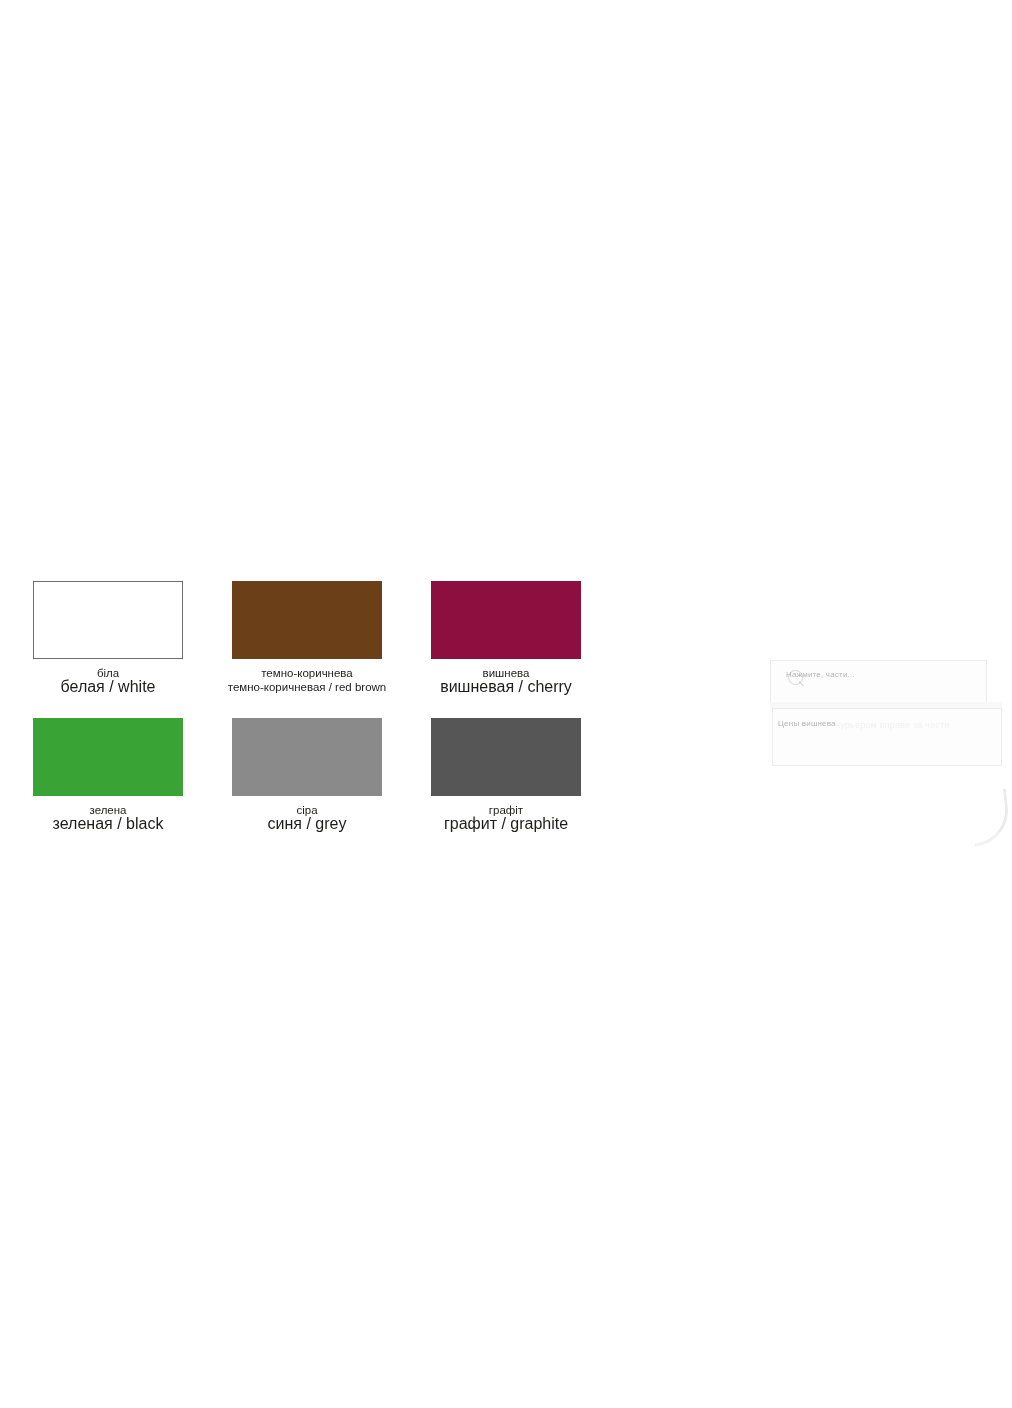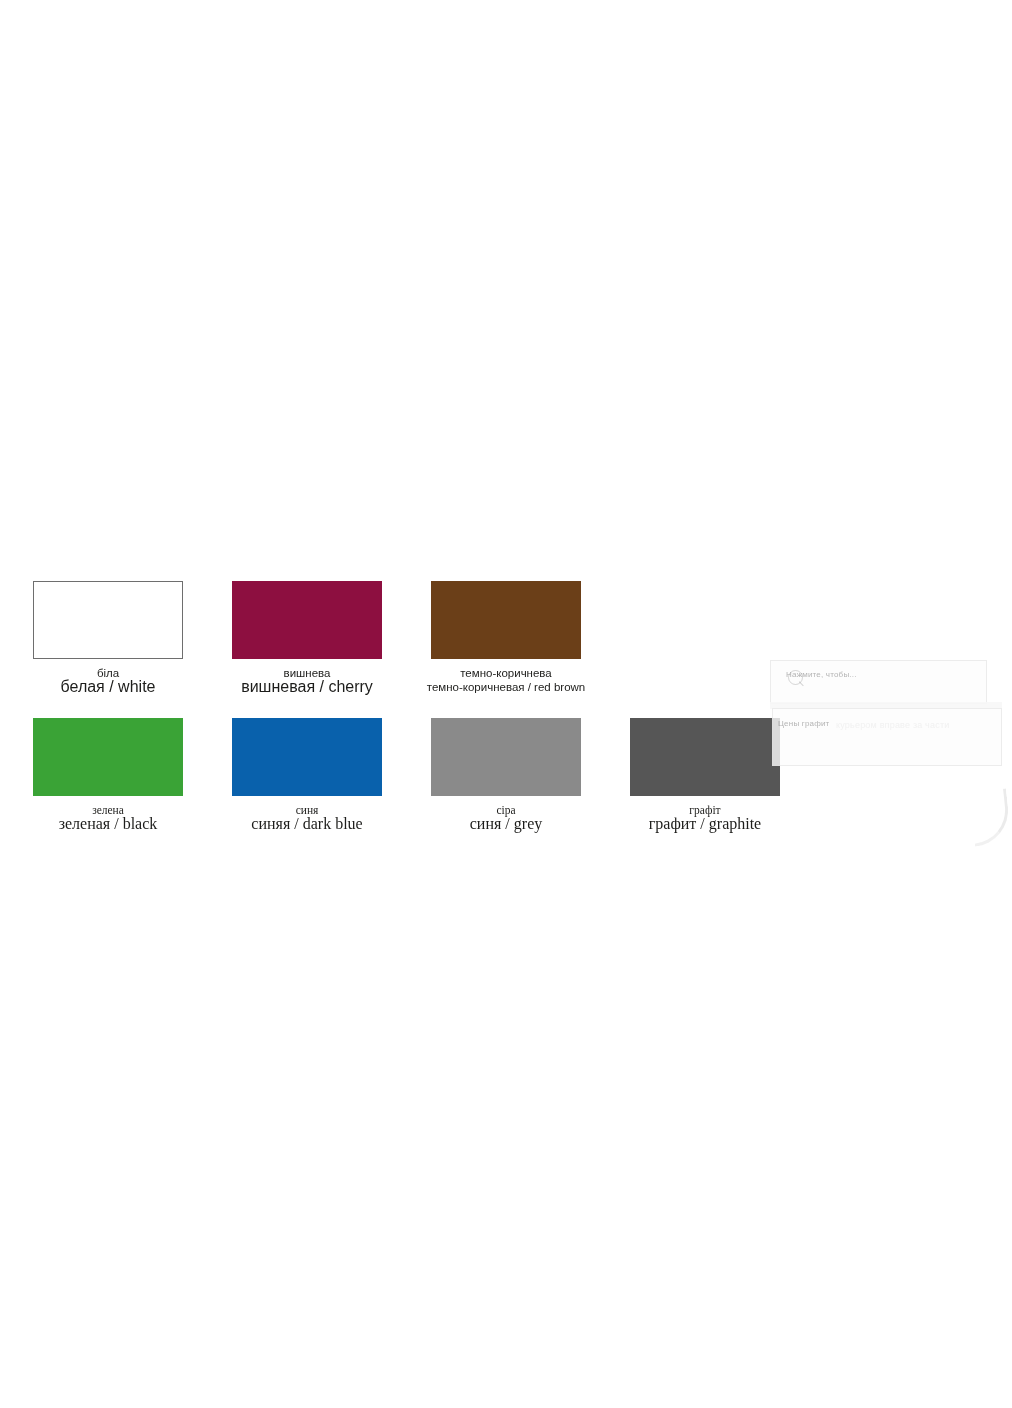--- a/index.html
+++ b/index.html
@@ -182,19 +182,19 @@
 
 
 
+      <div class="swatch-cell cell-wide">
+        <div class="swatch-chip" style="background:#6b3f18;"></div>
+        <div class="swatch-labels">
+          <div class="label-ua">темно-коричнева</div>
+          <div class="label-ru-en">темно-коричневая / red brown</div>
+        </div>
+      </div>
+
       <div class="swatch-cell">
         <div class="swatch-chip" style="background:#8d0f40;"></div>
         <div class="swatch-labels">
           <div class="label-ua">вишнева</div>
           <div class="label-ru-en">вишневая / cherry</div>
-        </div>
-      </div>
-
-      <div class="swatch-cell cell-wide">
-        <div class="swatch-chip" style="background:#6b3f18;"></div>
-        <div class="swatch-labels">
-          <div class="label-ua">темно-коричнева</div>
-          <div class="label-ru-en">темно-коричневая / red brown</div>
         </div>
       </div>
 

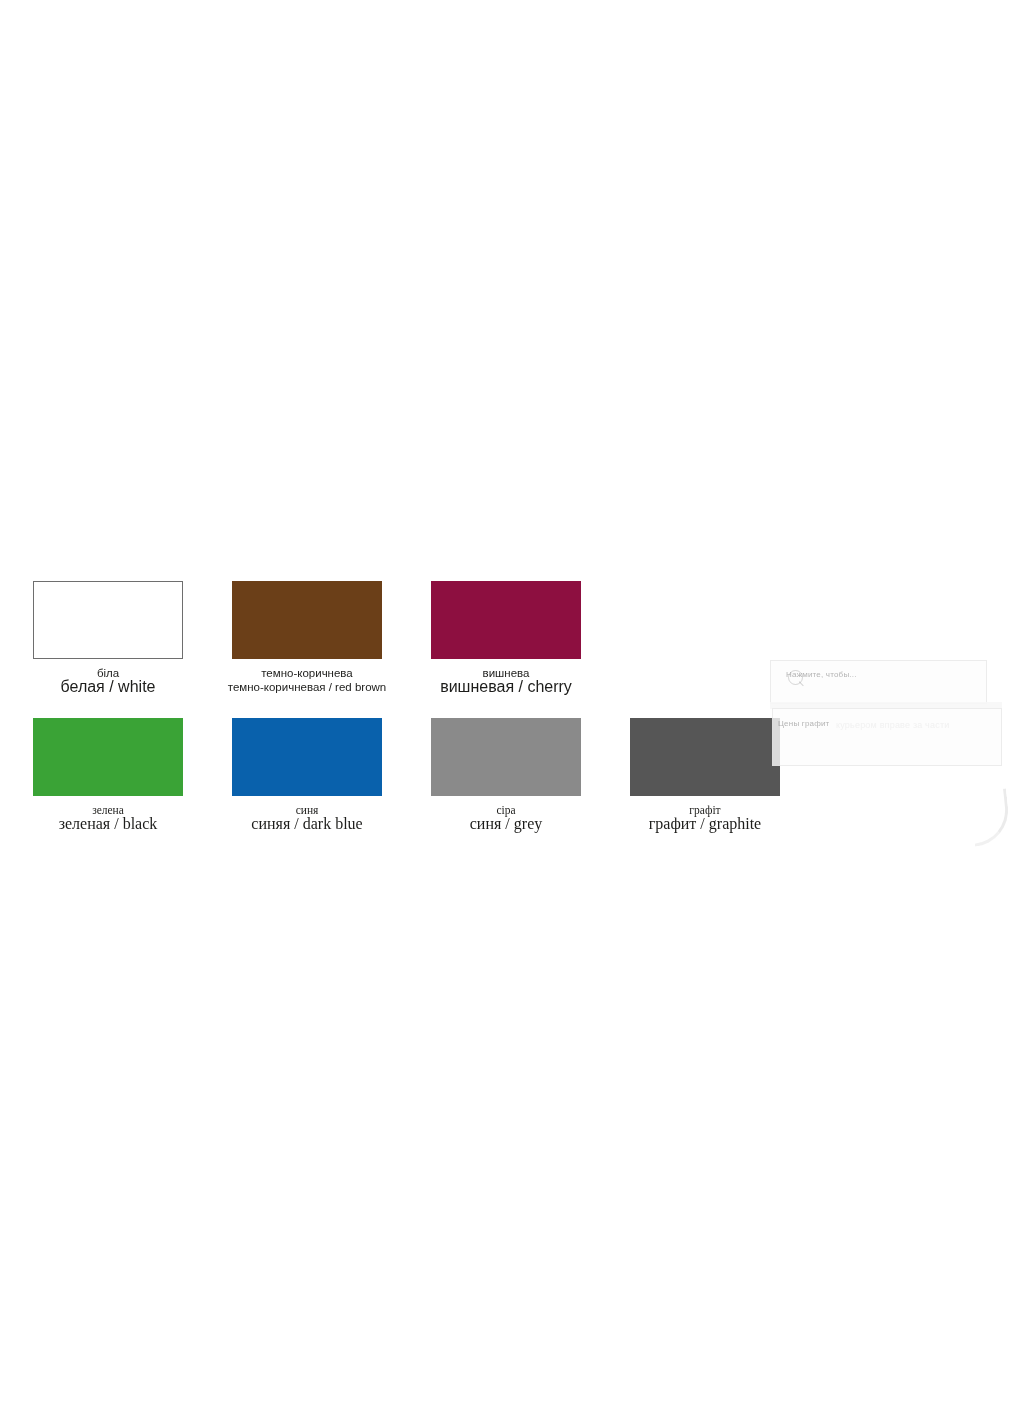--- a/index.html
+++ b/index.html
@@ -242,7 +242,7 @@
   <div class="watermark-layer">
     <div class="wm-panel wm-panel-a"></div>
     <div class="wm-mag"></div>
-    <div class="wm-text wm-text-a">Нажмите, чтобы...</div>
+    <div class="wm-text wm-text-a">Нажмите, части...</div>
     <div class="wm-strip"></div>
     <div class="wm-panel wm-panel-b"></div>
     <div class="wm-text wm-text-b">Цены графит</div>

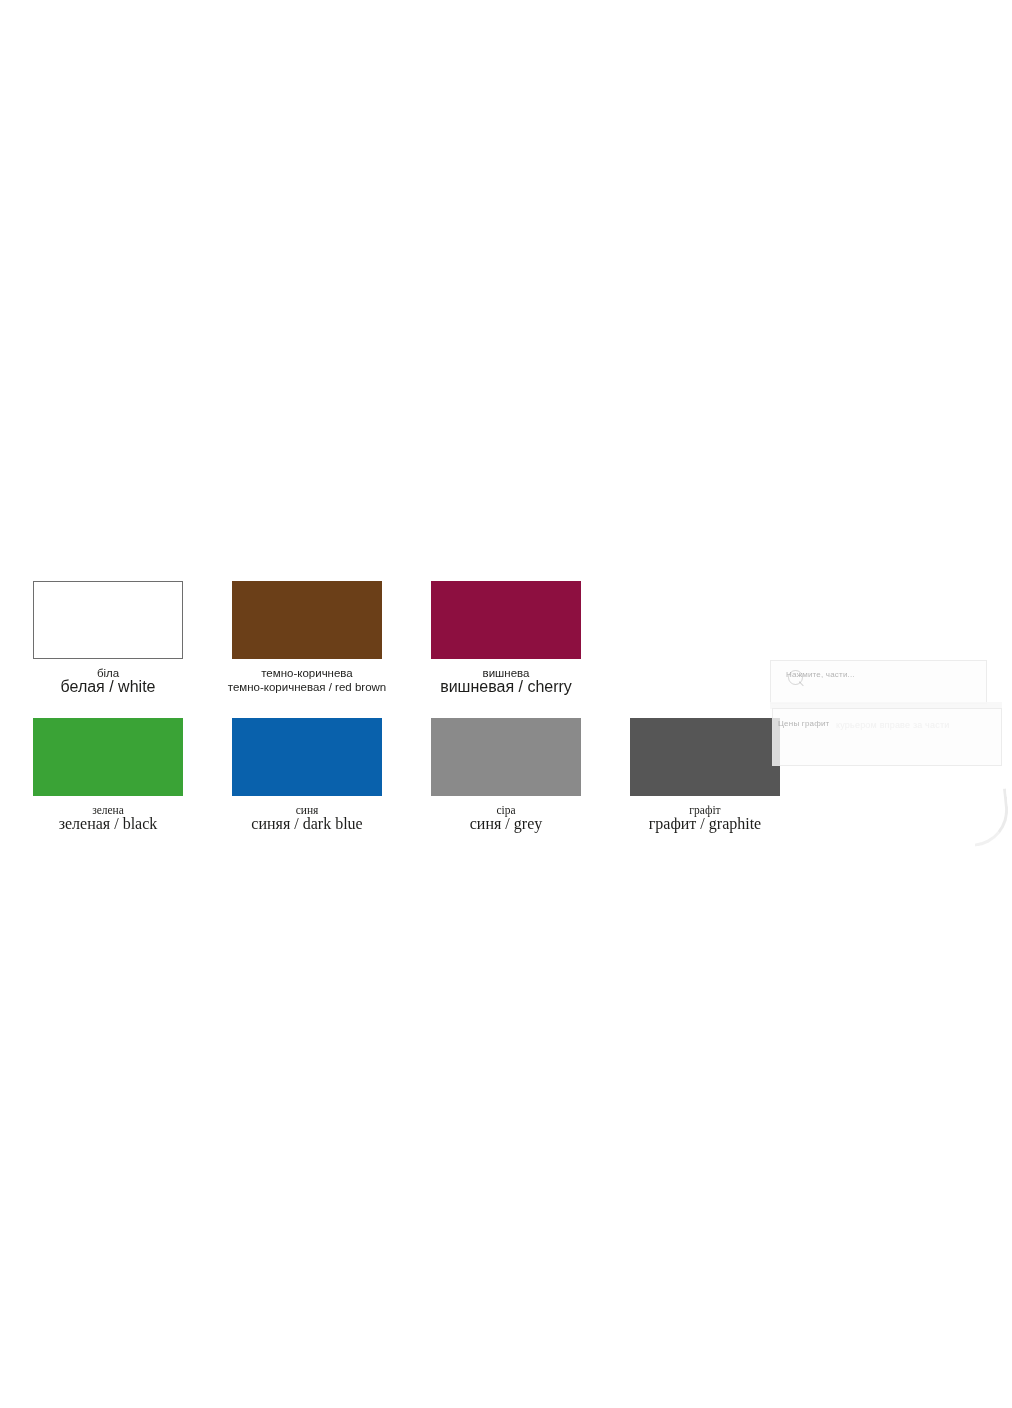--- a/index.html
+++ b/index.html
@@ -245,7 +245,7 @@
     <div class="wm-text wm-text-a">Нажмите, части...</div>
     <div class="wm-strip"></div>
     <div class="wm-panel wm-panel-b"></div>
-    <div class="wm-text wm-text-b">Цены графит</div>
+    <div class="wm-text wm-text-b">Цены вишнева</div>
     <div class="wm-text wm-text-c">курьером вправе за части</div>
     <div class="wm-swoosh"></div>
   </div>

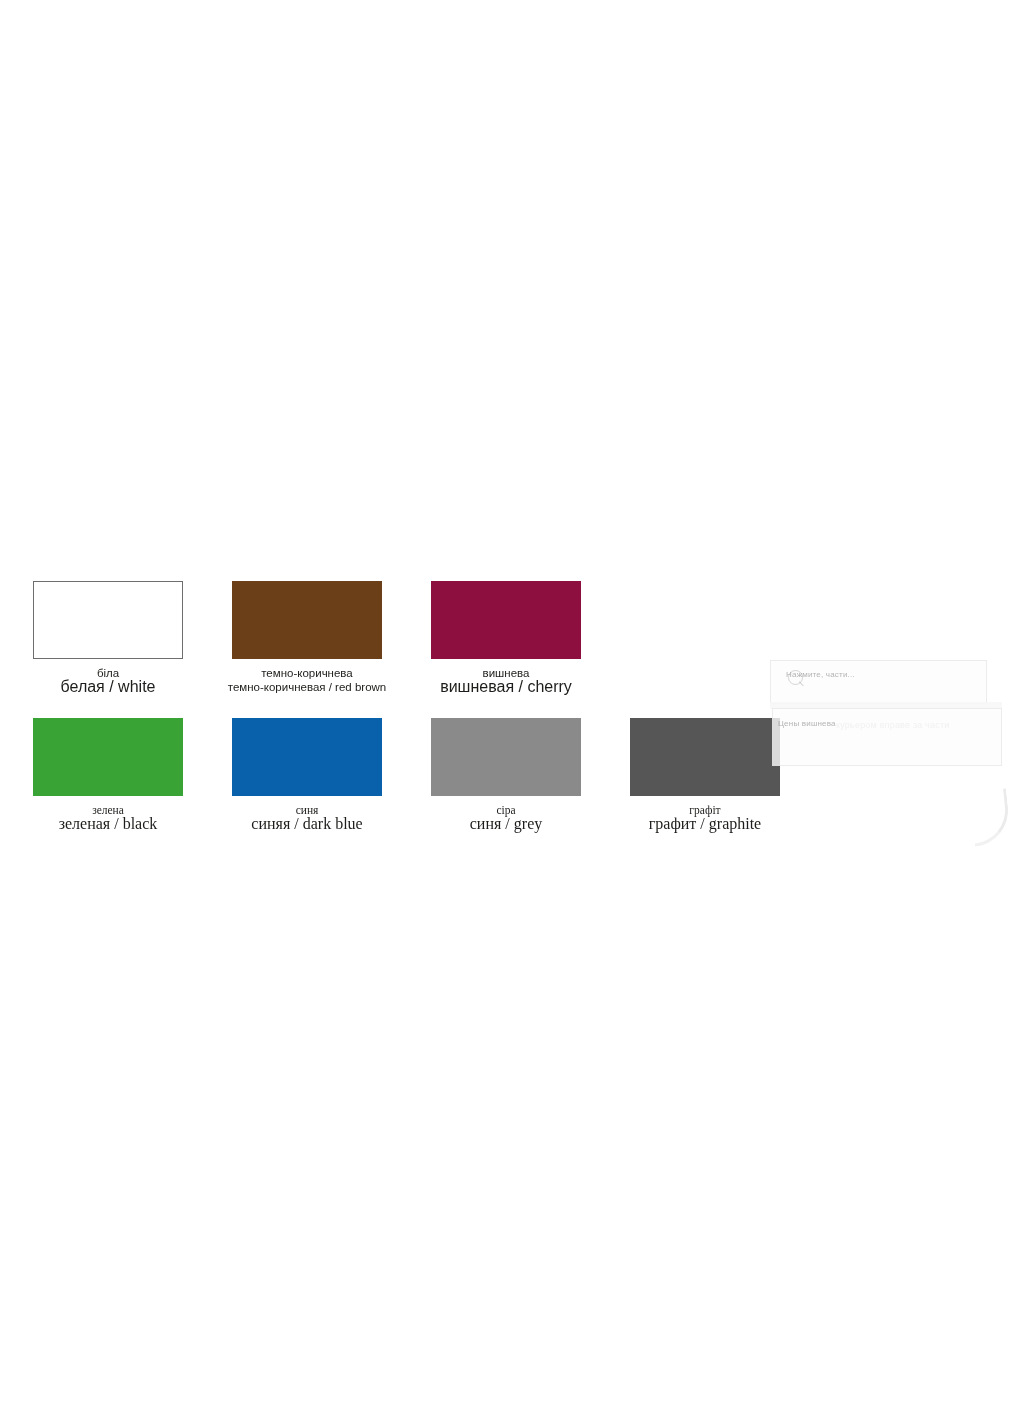--- a/index.html
+++ b/index.html
@@ -121,7 +121,6 @@
   }
   .swatch-row-2 {
     margin-top: 24px;
-    font-family: Liberation Serif, serif;
   }
   .swatch-cell {
     width: 150px;

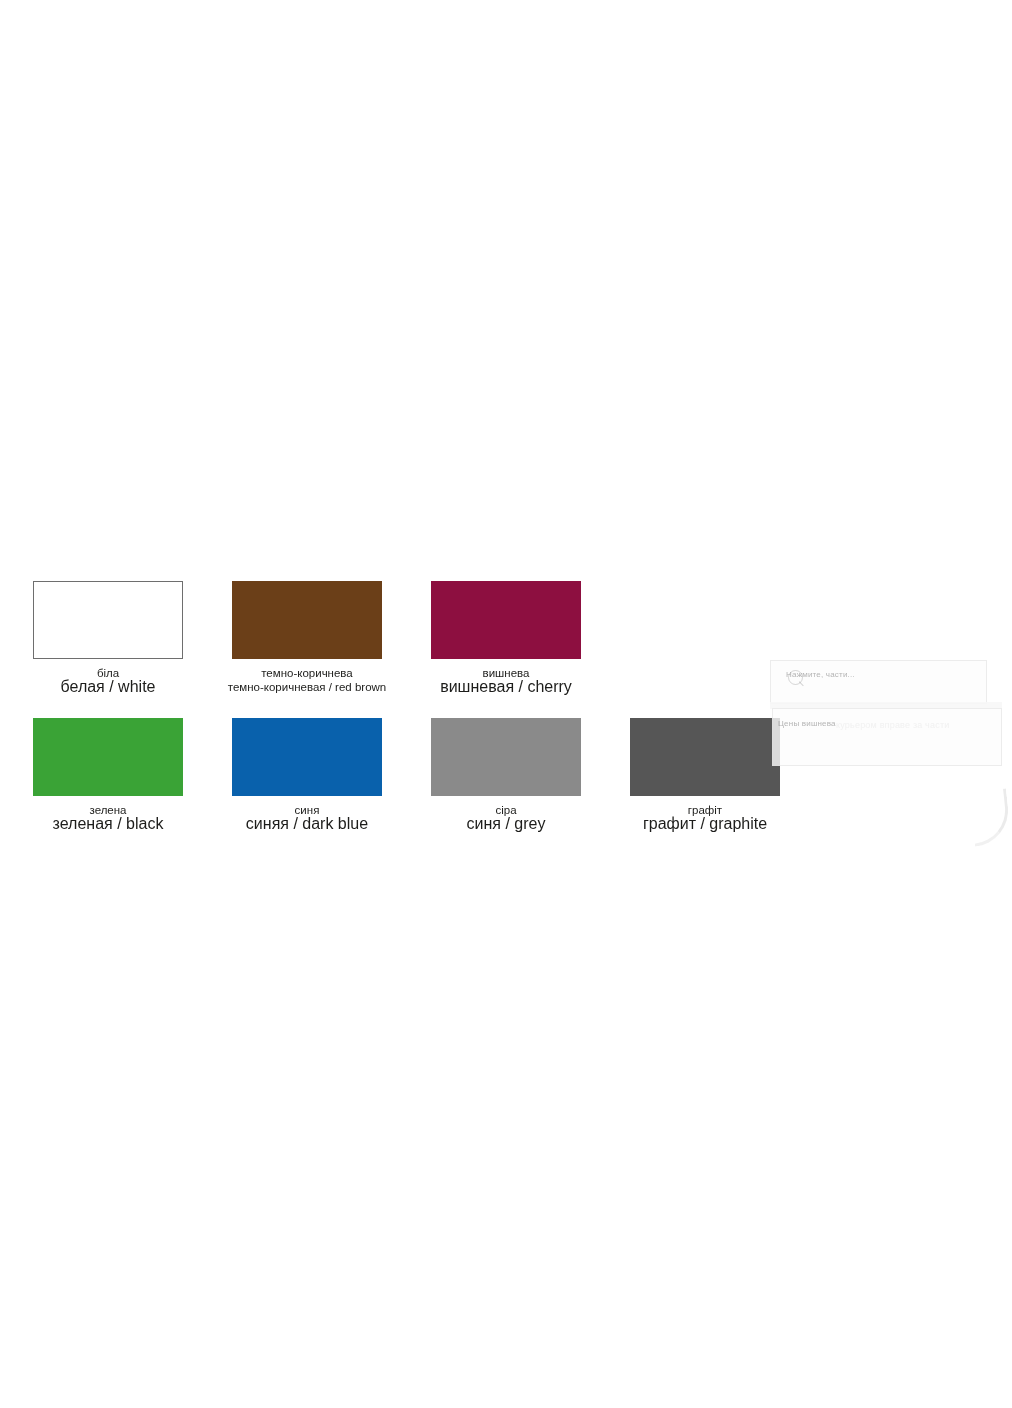--- a/index.html
+++ b/index.html
@@ -209,13 +209,6 @@
         </div>
       </div>
 
-      <div class="swatch-cell">
-        <div class="swatch-chip" style="background:#0961ac;"></div>
-        <div class="swatch-labels">
-          <div class="label-ua">синя</div>
-          <div class="label-ru-en">синяя / dark blue</div>
-        </div>
-      </div>
 
       <div class="swatch-cell">
         <div class="swatch-chip" style="background:#8a8a8a;"></div>

